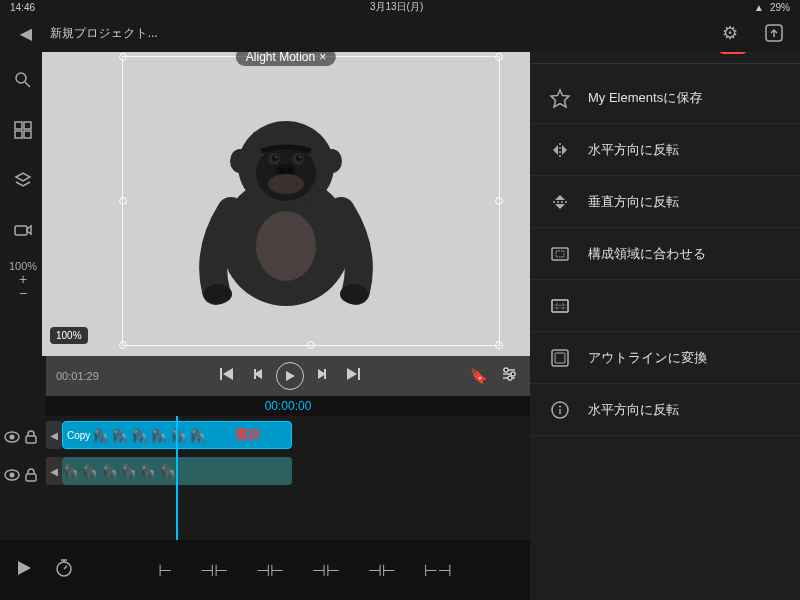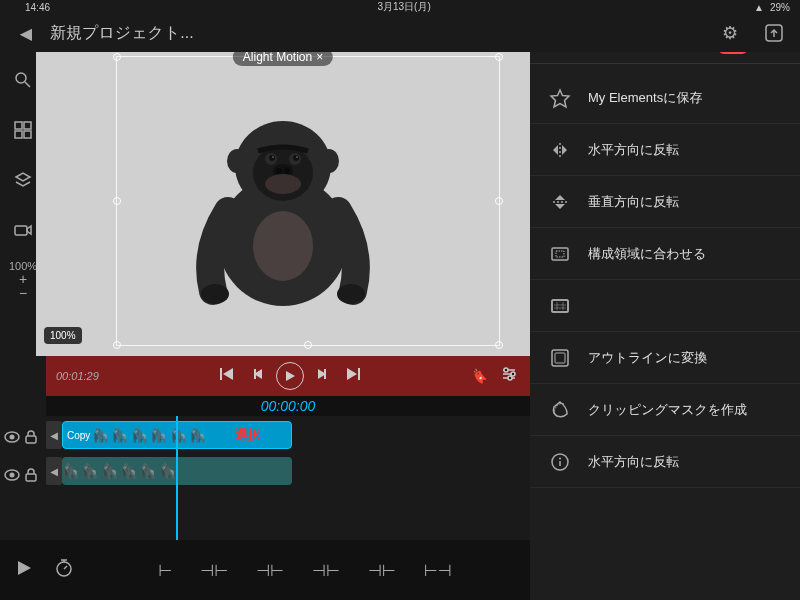--- a/index.html
+++ b/index.html
@@ -47,7 +47,6 @@
       font-size: 10px;
       color: #ccc;
       z-index: 20;
-      margin-left: 15px;
     }
 
     

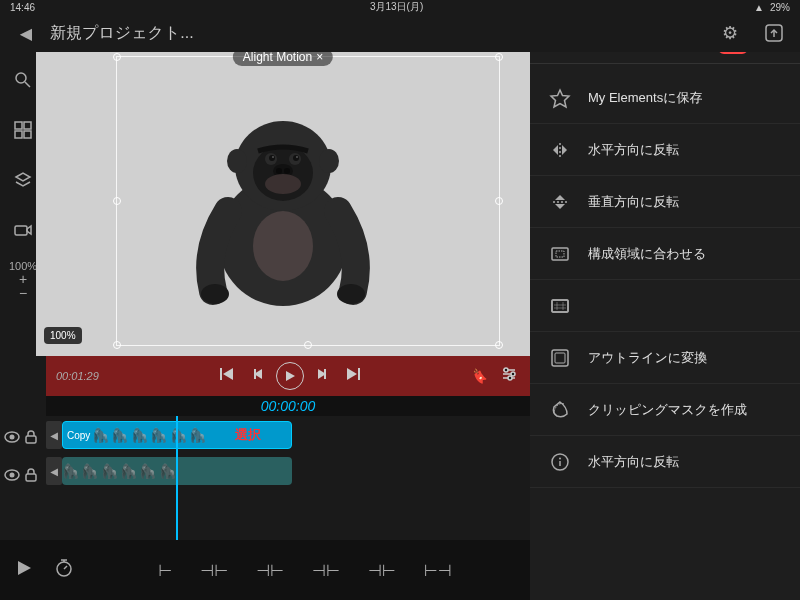--- a/index.html
+++ b/index.html
@@ -402,7 +402,7 @@
 <div class="top-bar" style="top:14px;height:38px;">
   <div class="top-bar-left">
     <button class="tool-btn" style="font-size:16px;color:#aaa;background:none;border:none;cursor:pointer;">◀</button>
-    <span style="font-size:16px;color:#ccc;">新規プロジェクト...</span>
+    <span style="font-size:12px;color:#ccc;">新規プロジェクト...</span>
   </div>
   <div class="top-bar-right">
     <button class="tool-btn" style="background:none;border:none;color:#aaa;cursor:pointer;font-size:18px;">⚙</button>

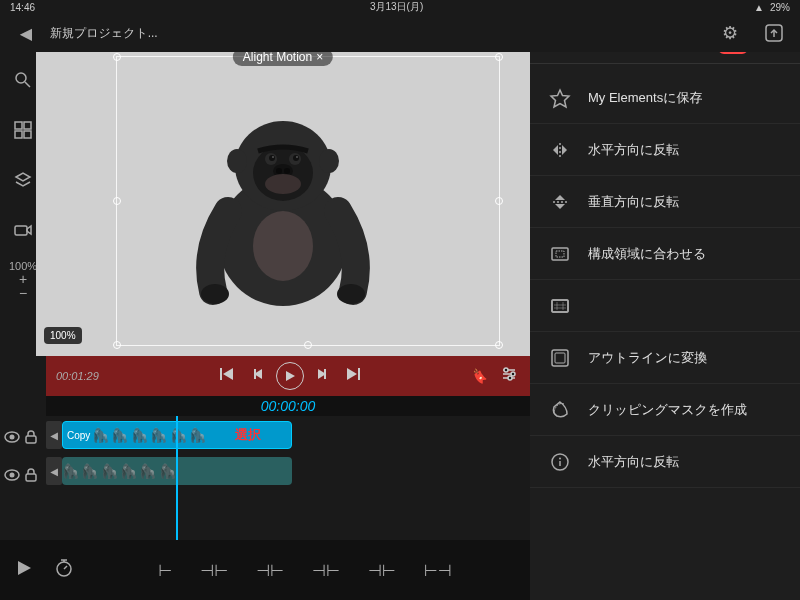--- a/index.html
+++ b/index.html
@@ -77,7 +77,7 @@
     
     .preview-area {
       position: absolute;
-      top: 36px; left: 36px; right: 270px;
+      top: 36px; left: 42px; right: 270px;
       height: 320px;
       background: #2a2a2a;
       display: flex;

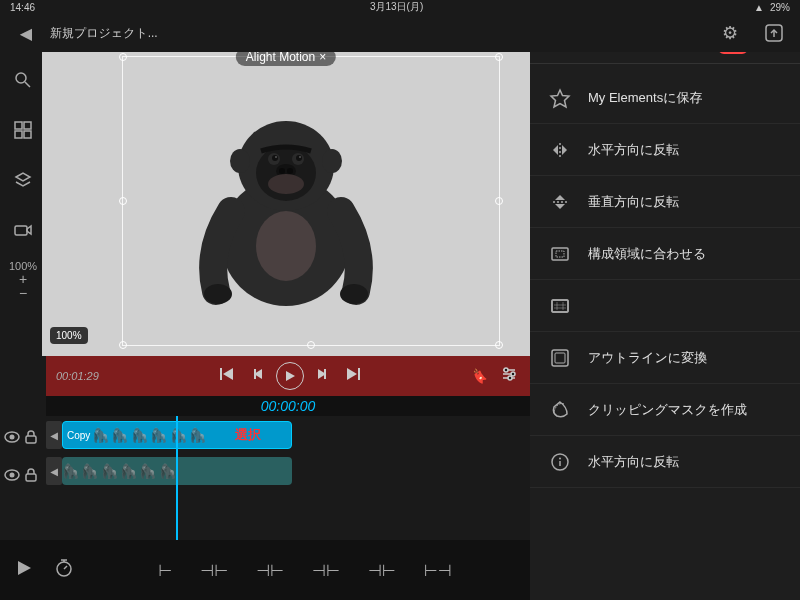--- a/index.html
+++ b/index.html
@@ -154,12 +154,11 @@
       position: absolute;
       top: 356px; left: 46px; right: 270px;
       height: 40px;
-      background: #7f1d1d;
+      background: #404040;
       display: flex;
       align-items: center;
       padding: 0 10px;
       gap: 10px;
-      font-style: italic;
     }
     .time-display {
       font-size: 11px;

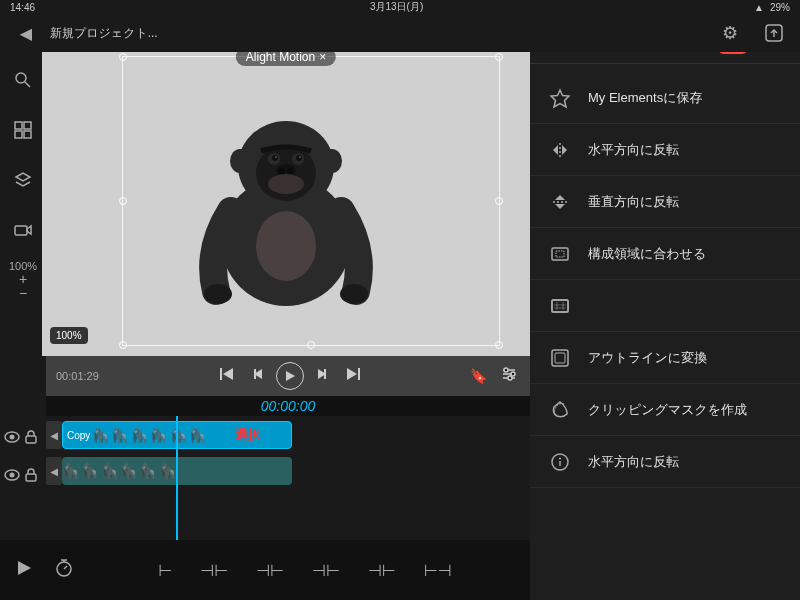--- a/index.html
+++ b/index.html
@@ -204,12 +204,11 @@
       padding: 0 10px;
     }
     .cursor-time {
-      font-size: 14px;
+      font-size: 12px;
       color: #00bfff;
       position: absolute;
       left: 50%;
       transform: translateX(-50%);
-      font-style: italic;
     }
 
     

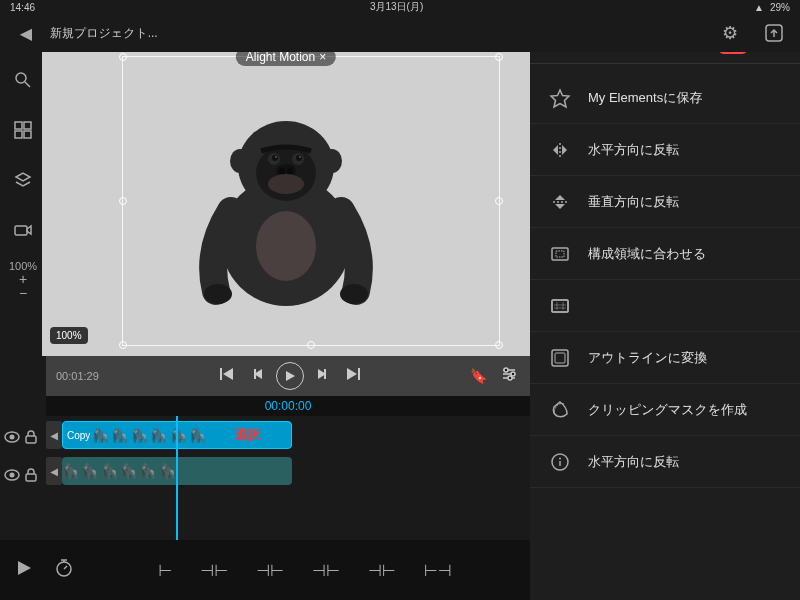--- a/index.html
+++ b/index.html
@@ -745,15 +745,6 @@
       <span class="menu-label">アウトラインに変換</span>
     </div>
 
-    <div class="menu-item">
-      <div class="menu-icon">
-        <svg width="22" height="22" viewBox="0 0 22 22" fill="none">
-          <path d="M11 3 Q18 8 18 15 Q14 19 8 17 Q3 14 5 8 Z" stroke="#aaa" stroke-width="1.5" fill="none"></path>
-          <path d="M15 5 Q9 3 6 10 Q4 15 8 17" stroke="#aaa" stroke-width="1" fill="none" stroke-dasharray="2,1"></path>
-        </svg>
-      </div>
-      <span class="menu-label">クリッピングマスクを作成</span>
-    </div>
 
     <div class="menu-item">
       <div class="menu-icon">

